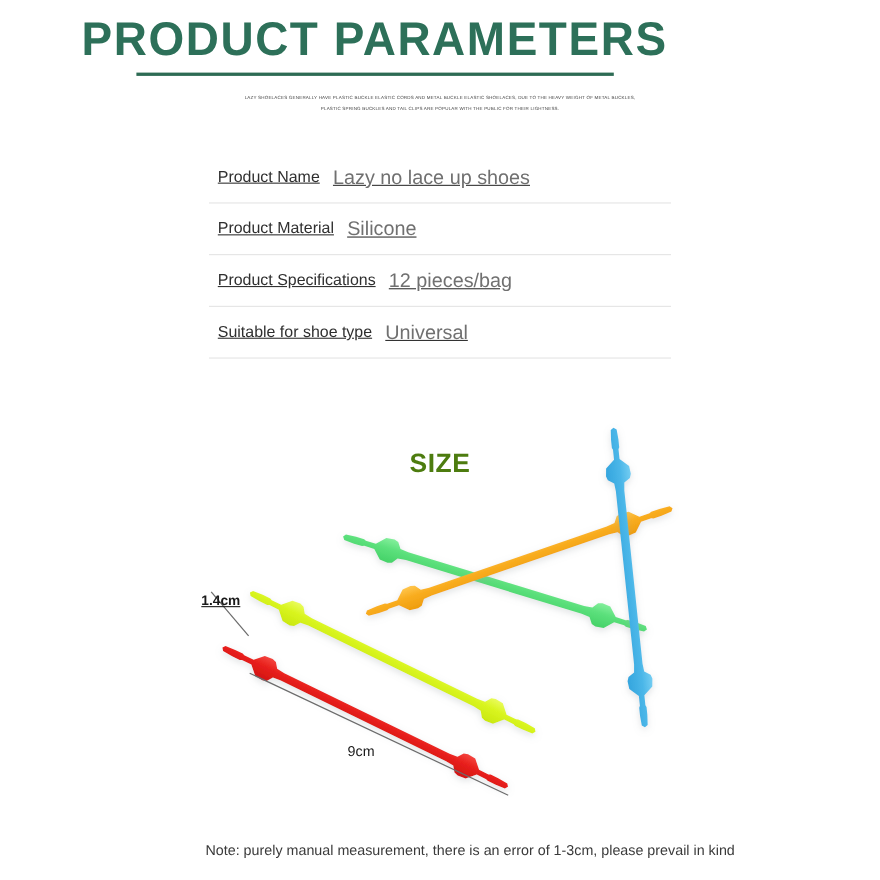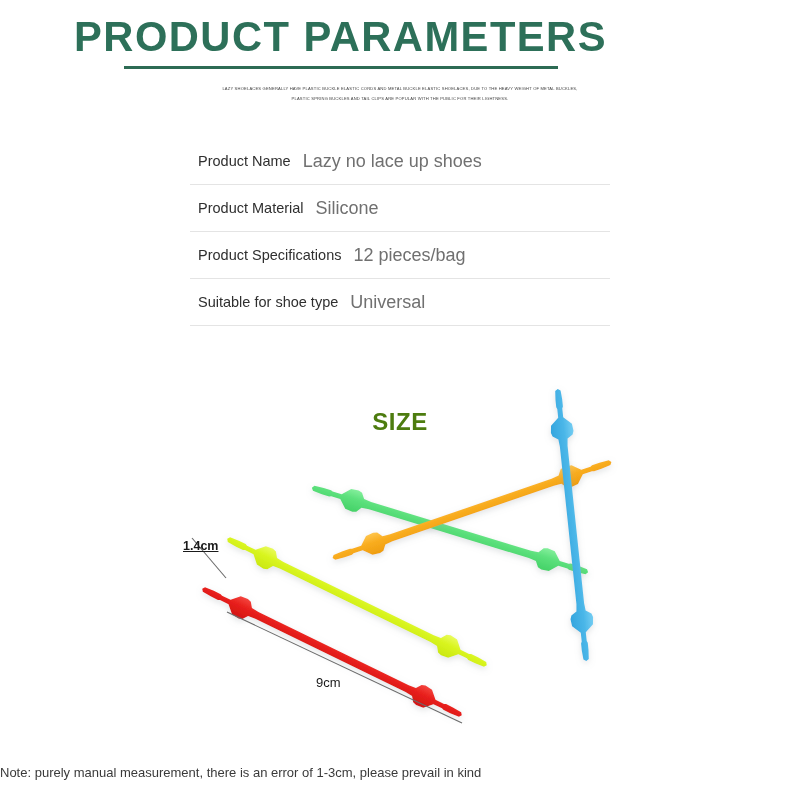--- a/index.html
+++ b/index.html
@@ -64,6 +64,7 @@
     left: 190px;
     top: 138px;
     width: 420px;
+    text-decoration: underline;
   }
   .spec-row {
     height: 47px;

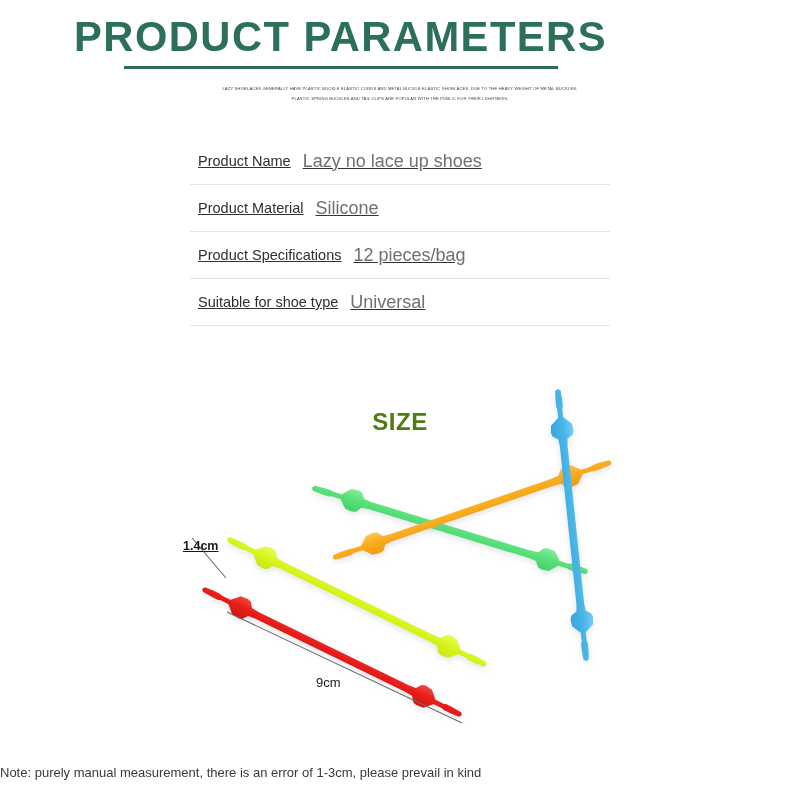--- a/index.html
+++ b/index.html
@@ -133,8 +133,8 @@
     position: absolute;
     left: 0;
     top: 765px;
-    width: 780px;
-    text-align: left;
+    width: 668px;
+    text-align: right;
     font-size: 13px;
     color: #3a3a3a;
   }

